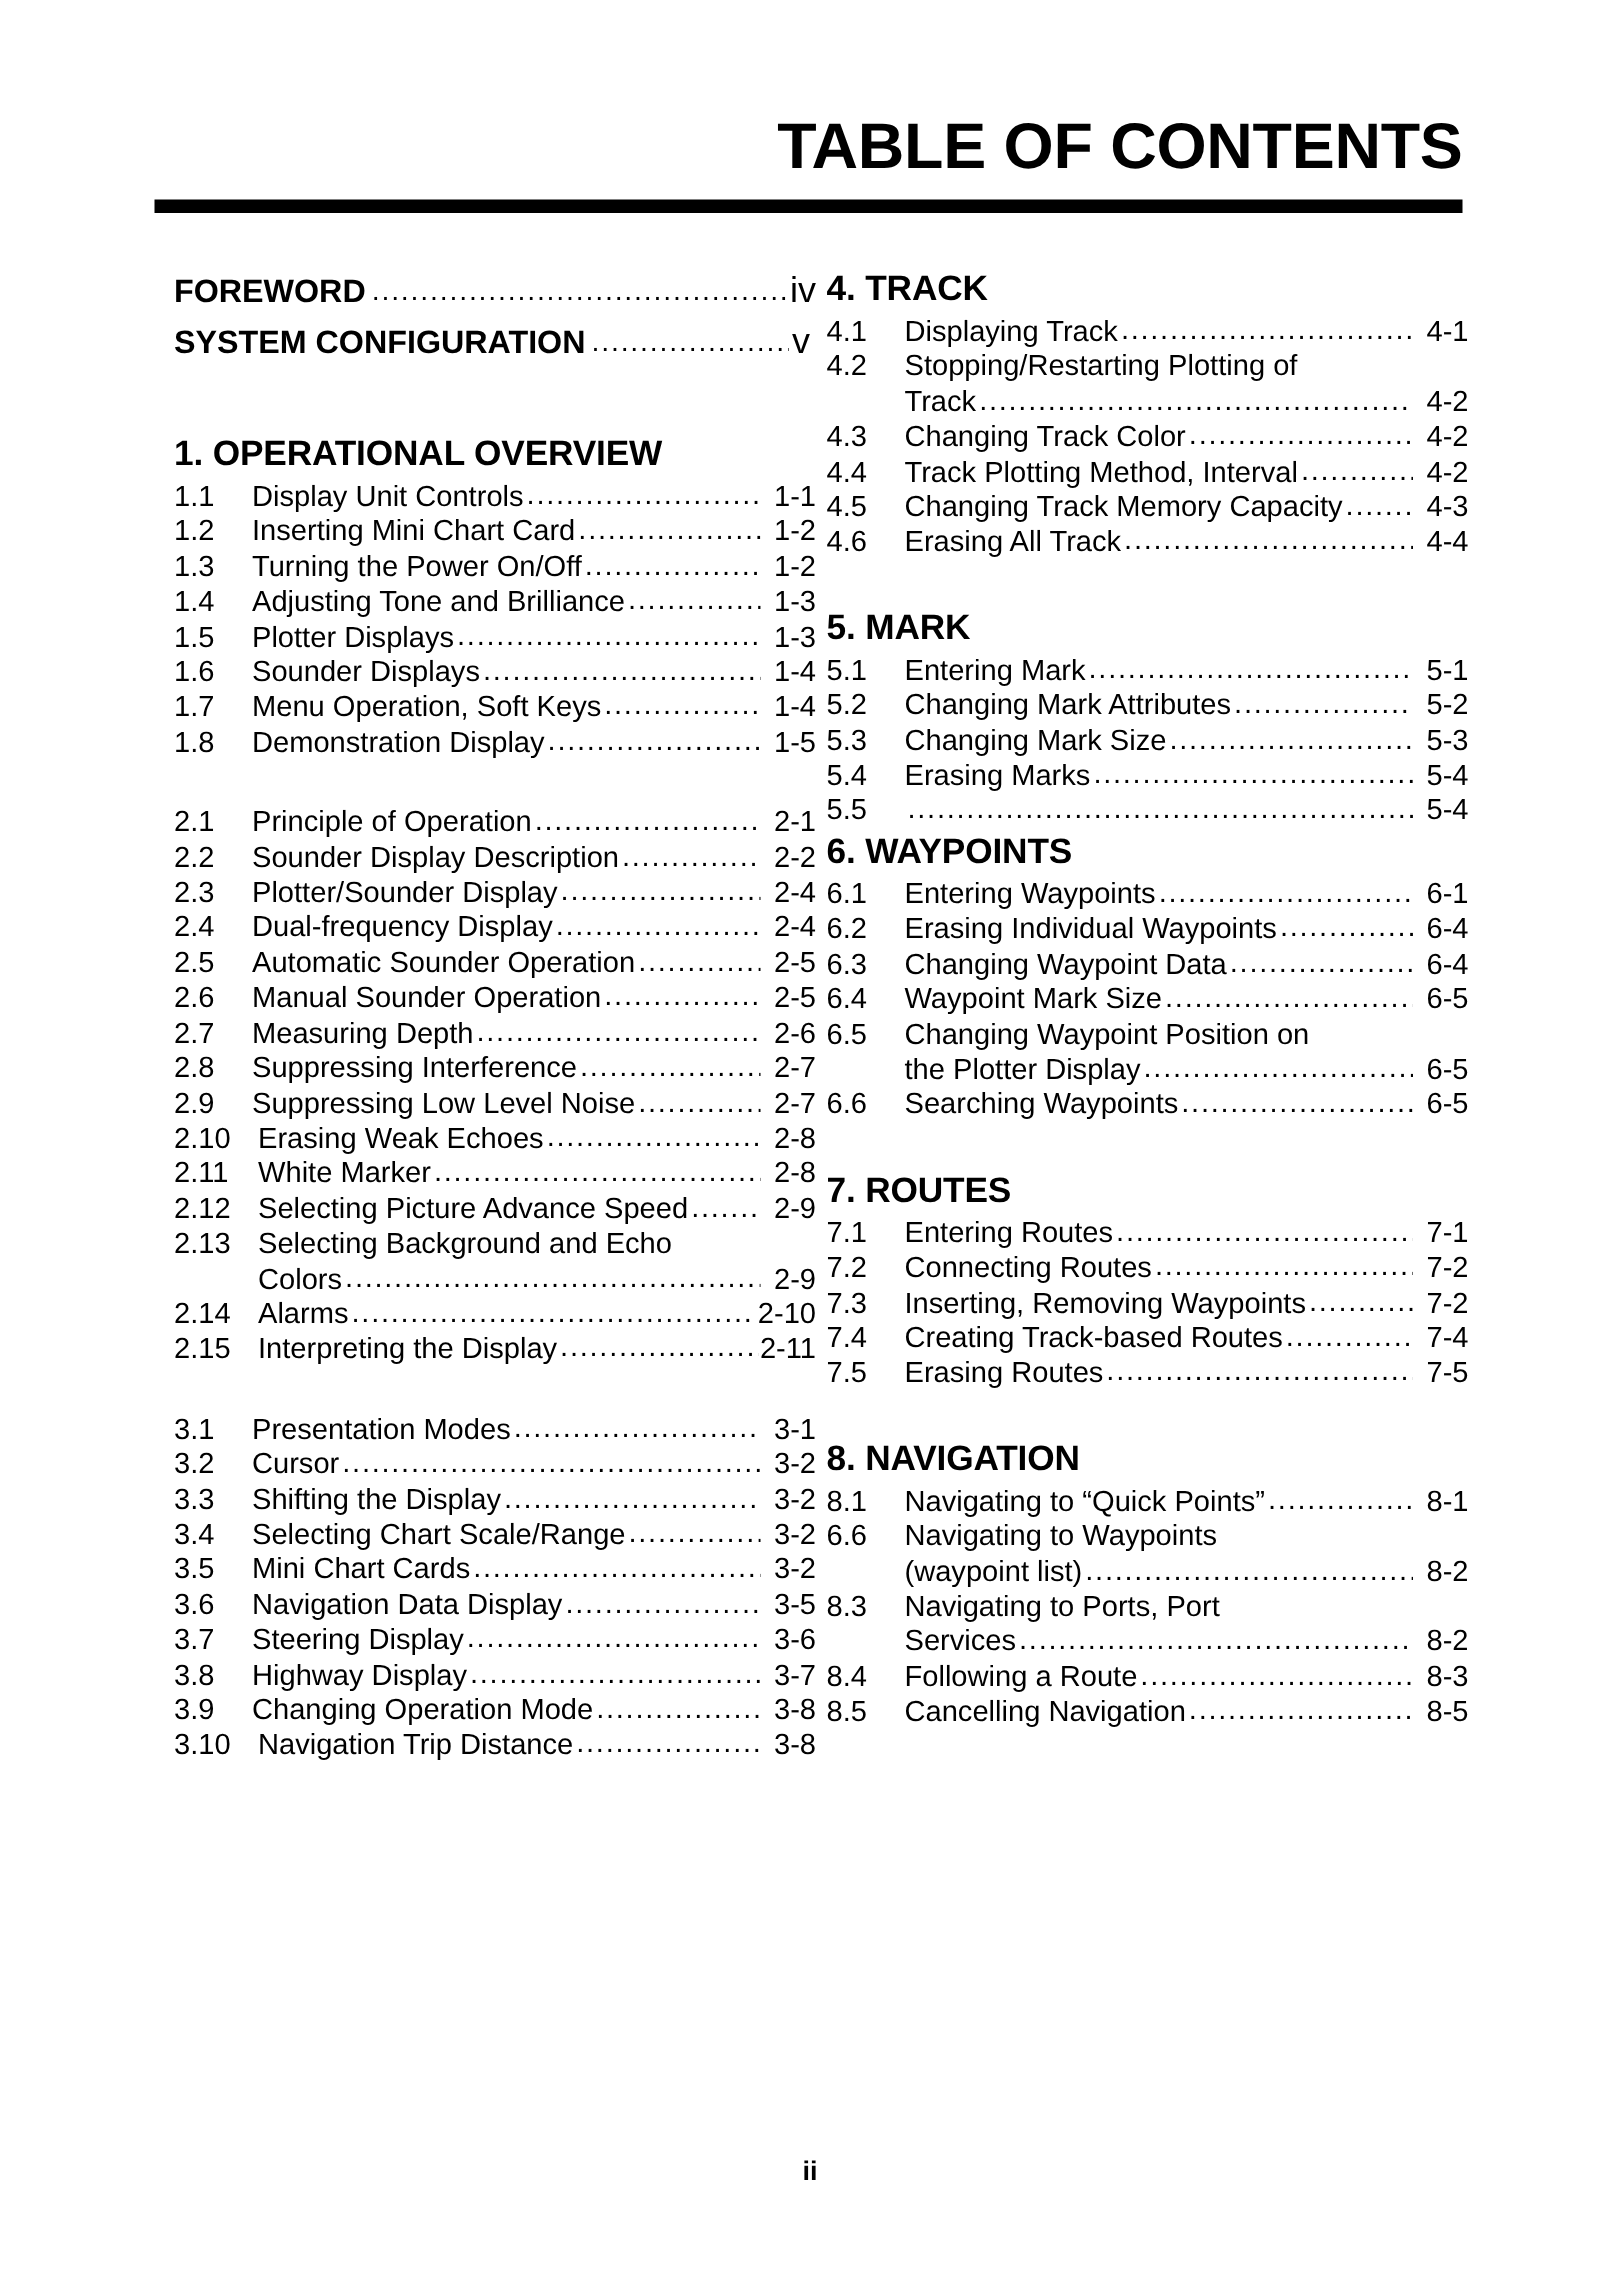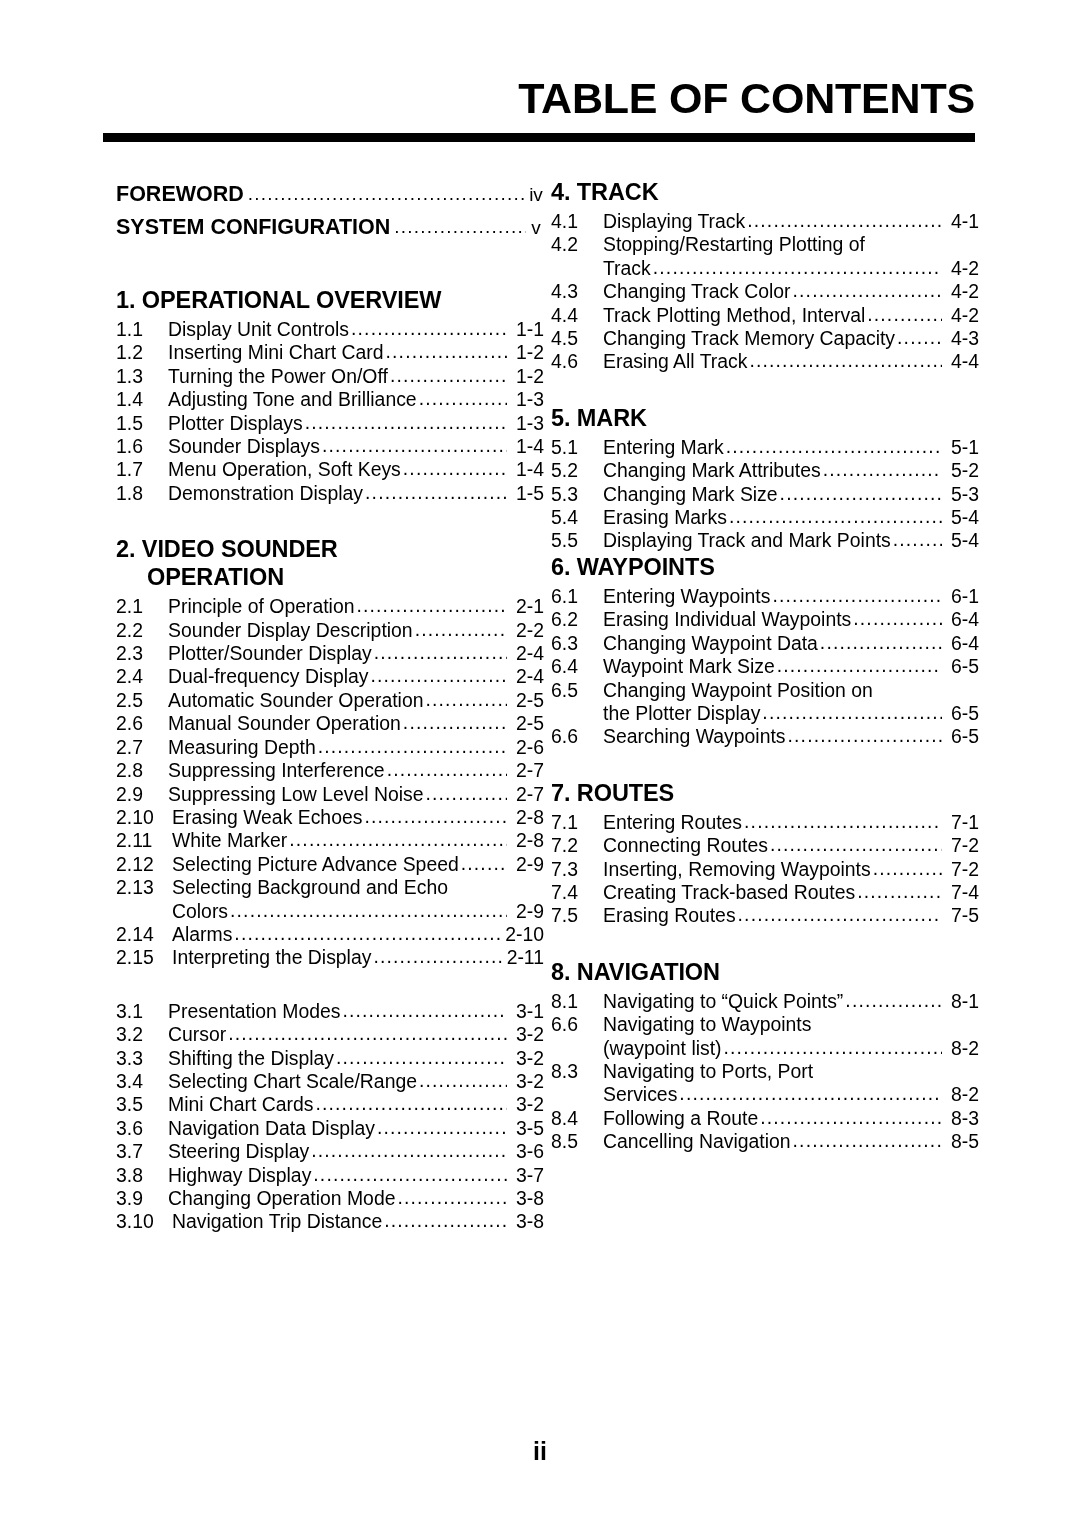--- a/index.html
+++ b/index.html
@@ -84,8 +84,8 @@
   .front-page {
     flex: 0 0 auto;
     font-weight: normal;
-    font-size: 19px;
-    text-align: center;
+    font-size: 24px;
+    text-align: left;
     min-width: 16px;
   }
 

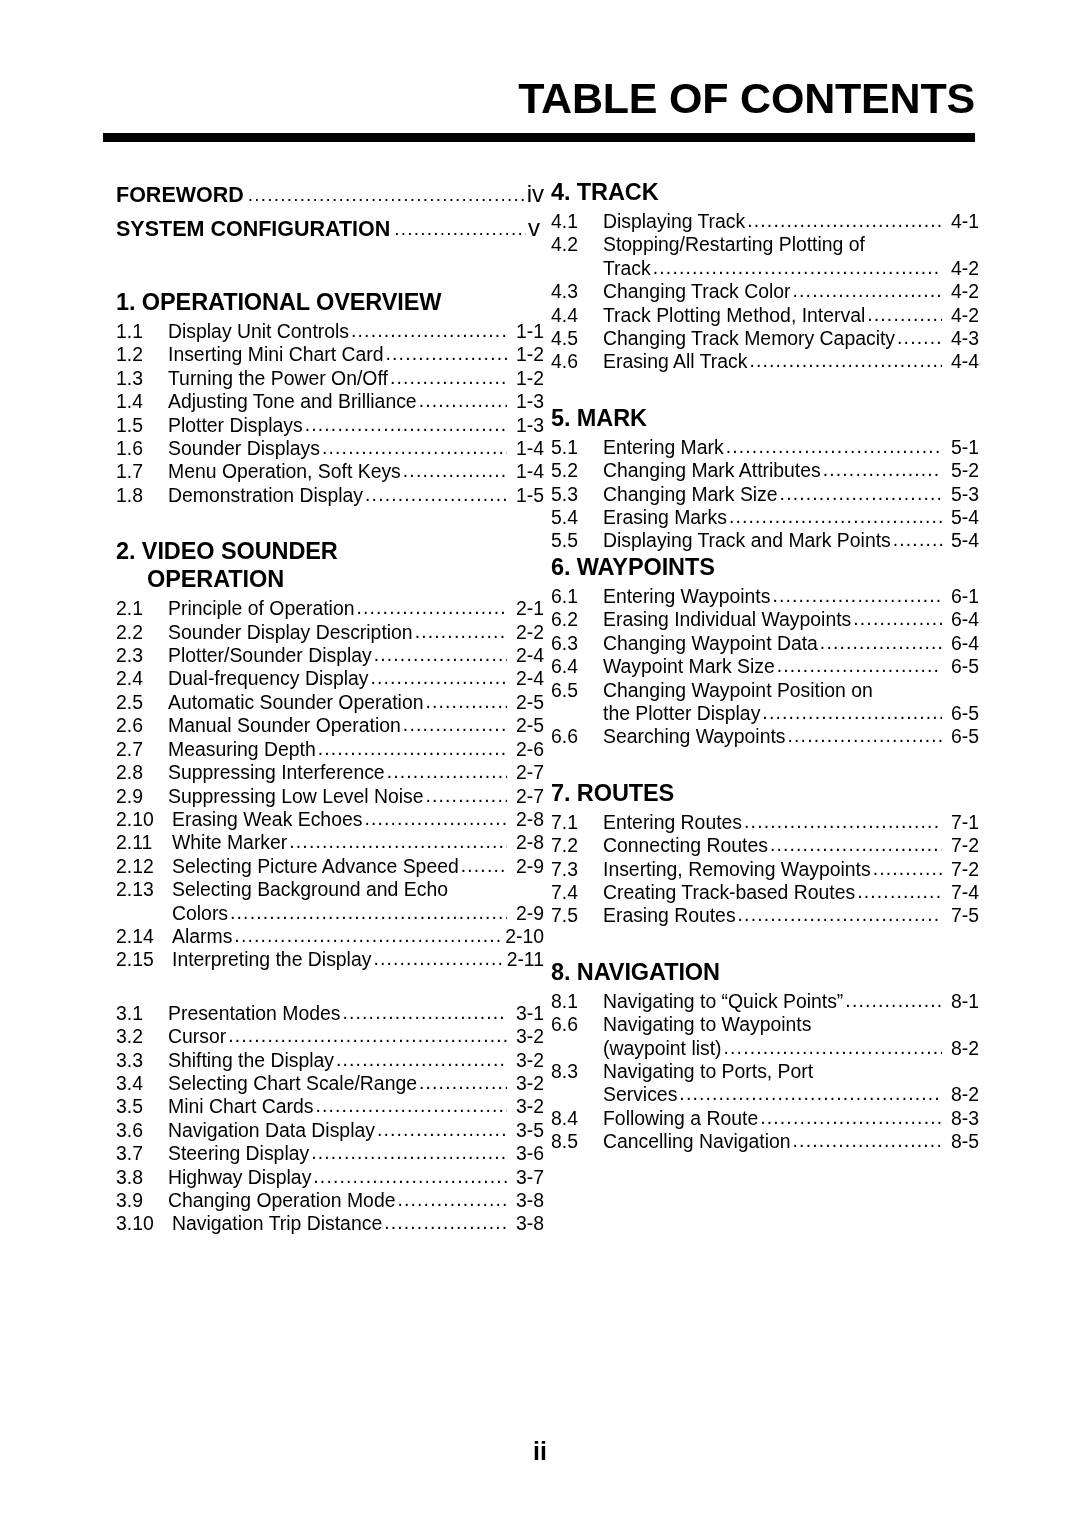--- a/index.html
+++ b/index.html
@@ -227,8 +227,6 @@
             </div>
           </div>
           <div class="section" style="margin-top: 30px;">
-            <div class="sec-head"><span>2. VIDEO SOUNDER</span>
-<span class="cont-line">OPERATION</span></div>
             <div class="entry">
               <span class="num">2.1</span>
               <span class="txt">Principle of Operation</span>

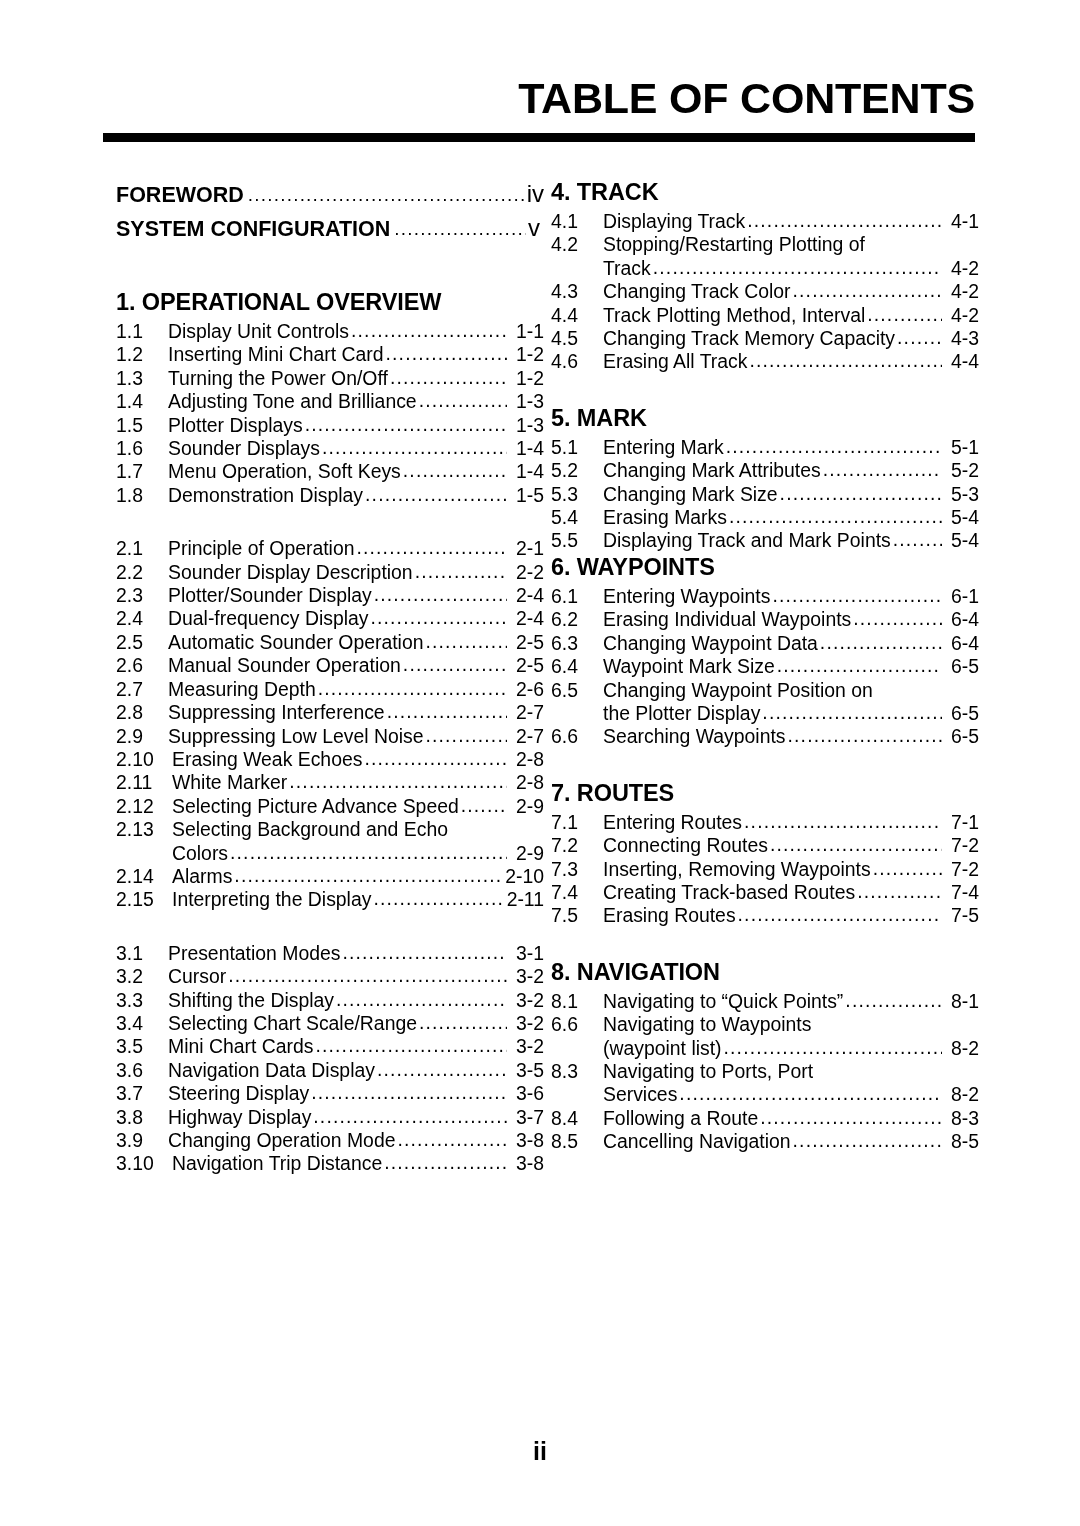--- a/index.html
+++ b/index.html
@@ -463,7 +463,6 @@
             </div>
             <div class="entry">
               <span class="num">5.5</span>
-              <span class="txt">Displaying Track and Mark Points</span>
               <span class="leader">..........................................................................................</span>
               <span class="pg">5-4</span>
             </div>

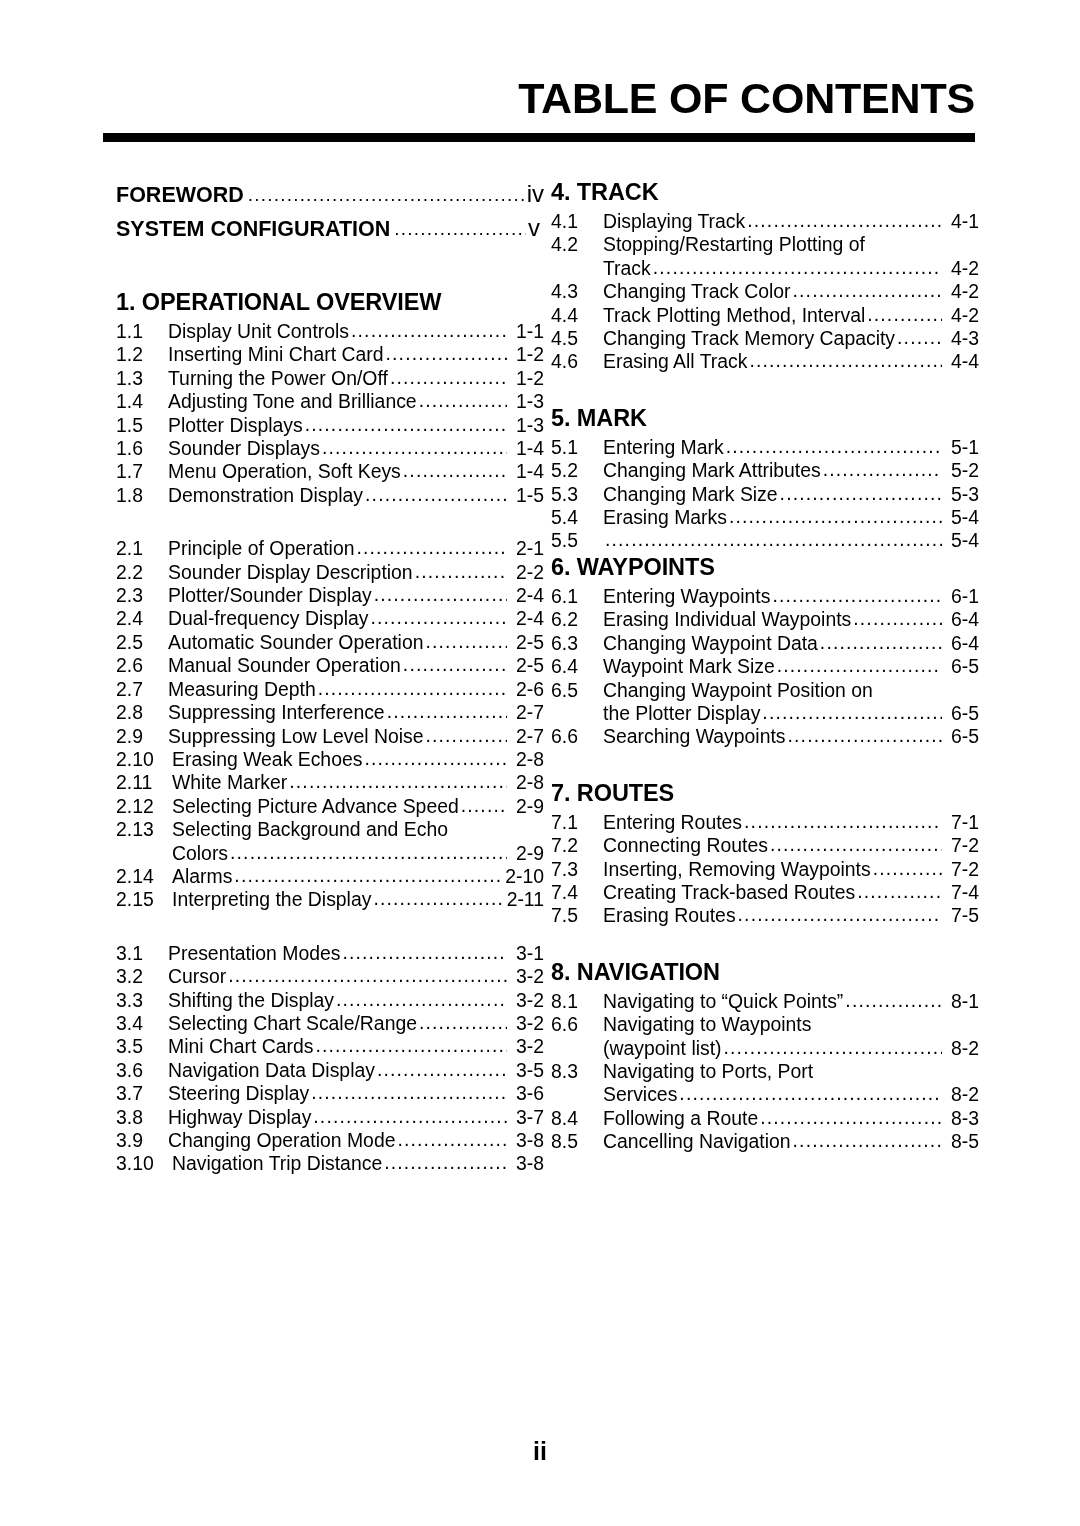--- a/index.html
+++ b/index.html
@@ -148,7 +148,7 @@
     top: 1437px;
     width: 1080px;
     text-align: center;
-    font-size: 25px;
+    font-size: 18px;
     font-weight: bold;
   }
 </style>

